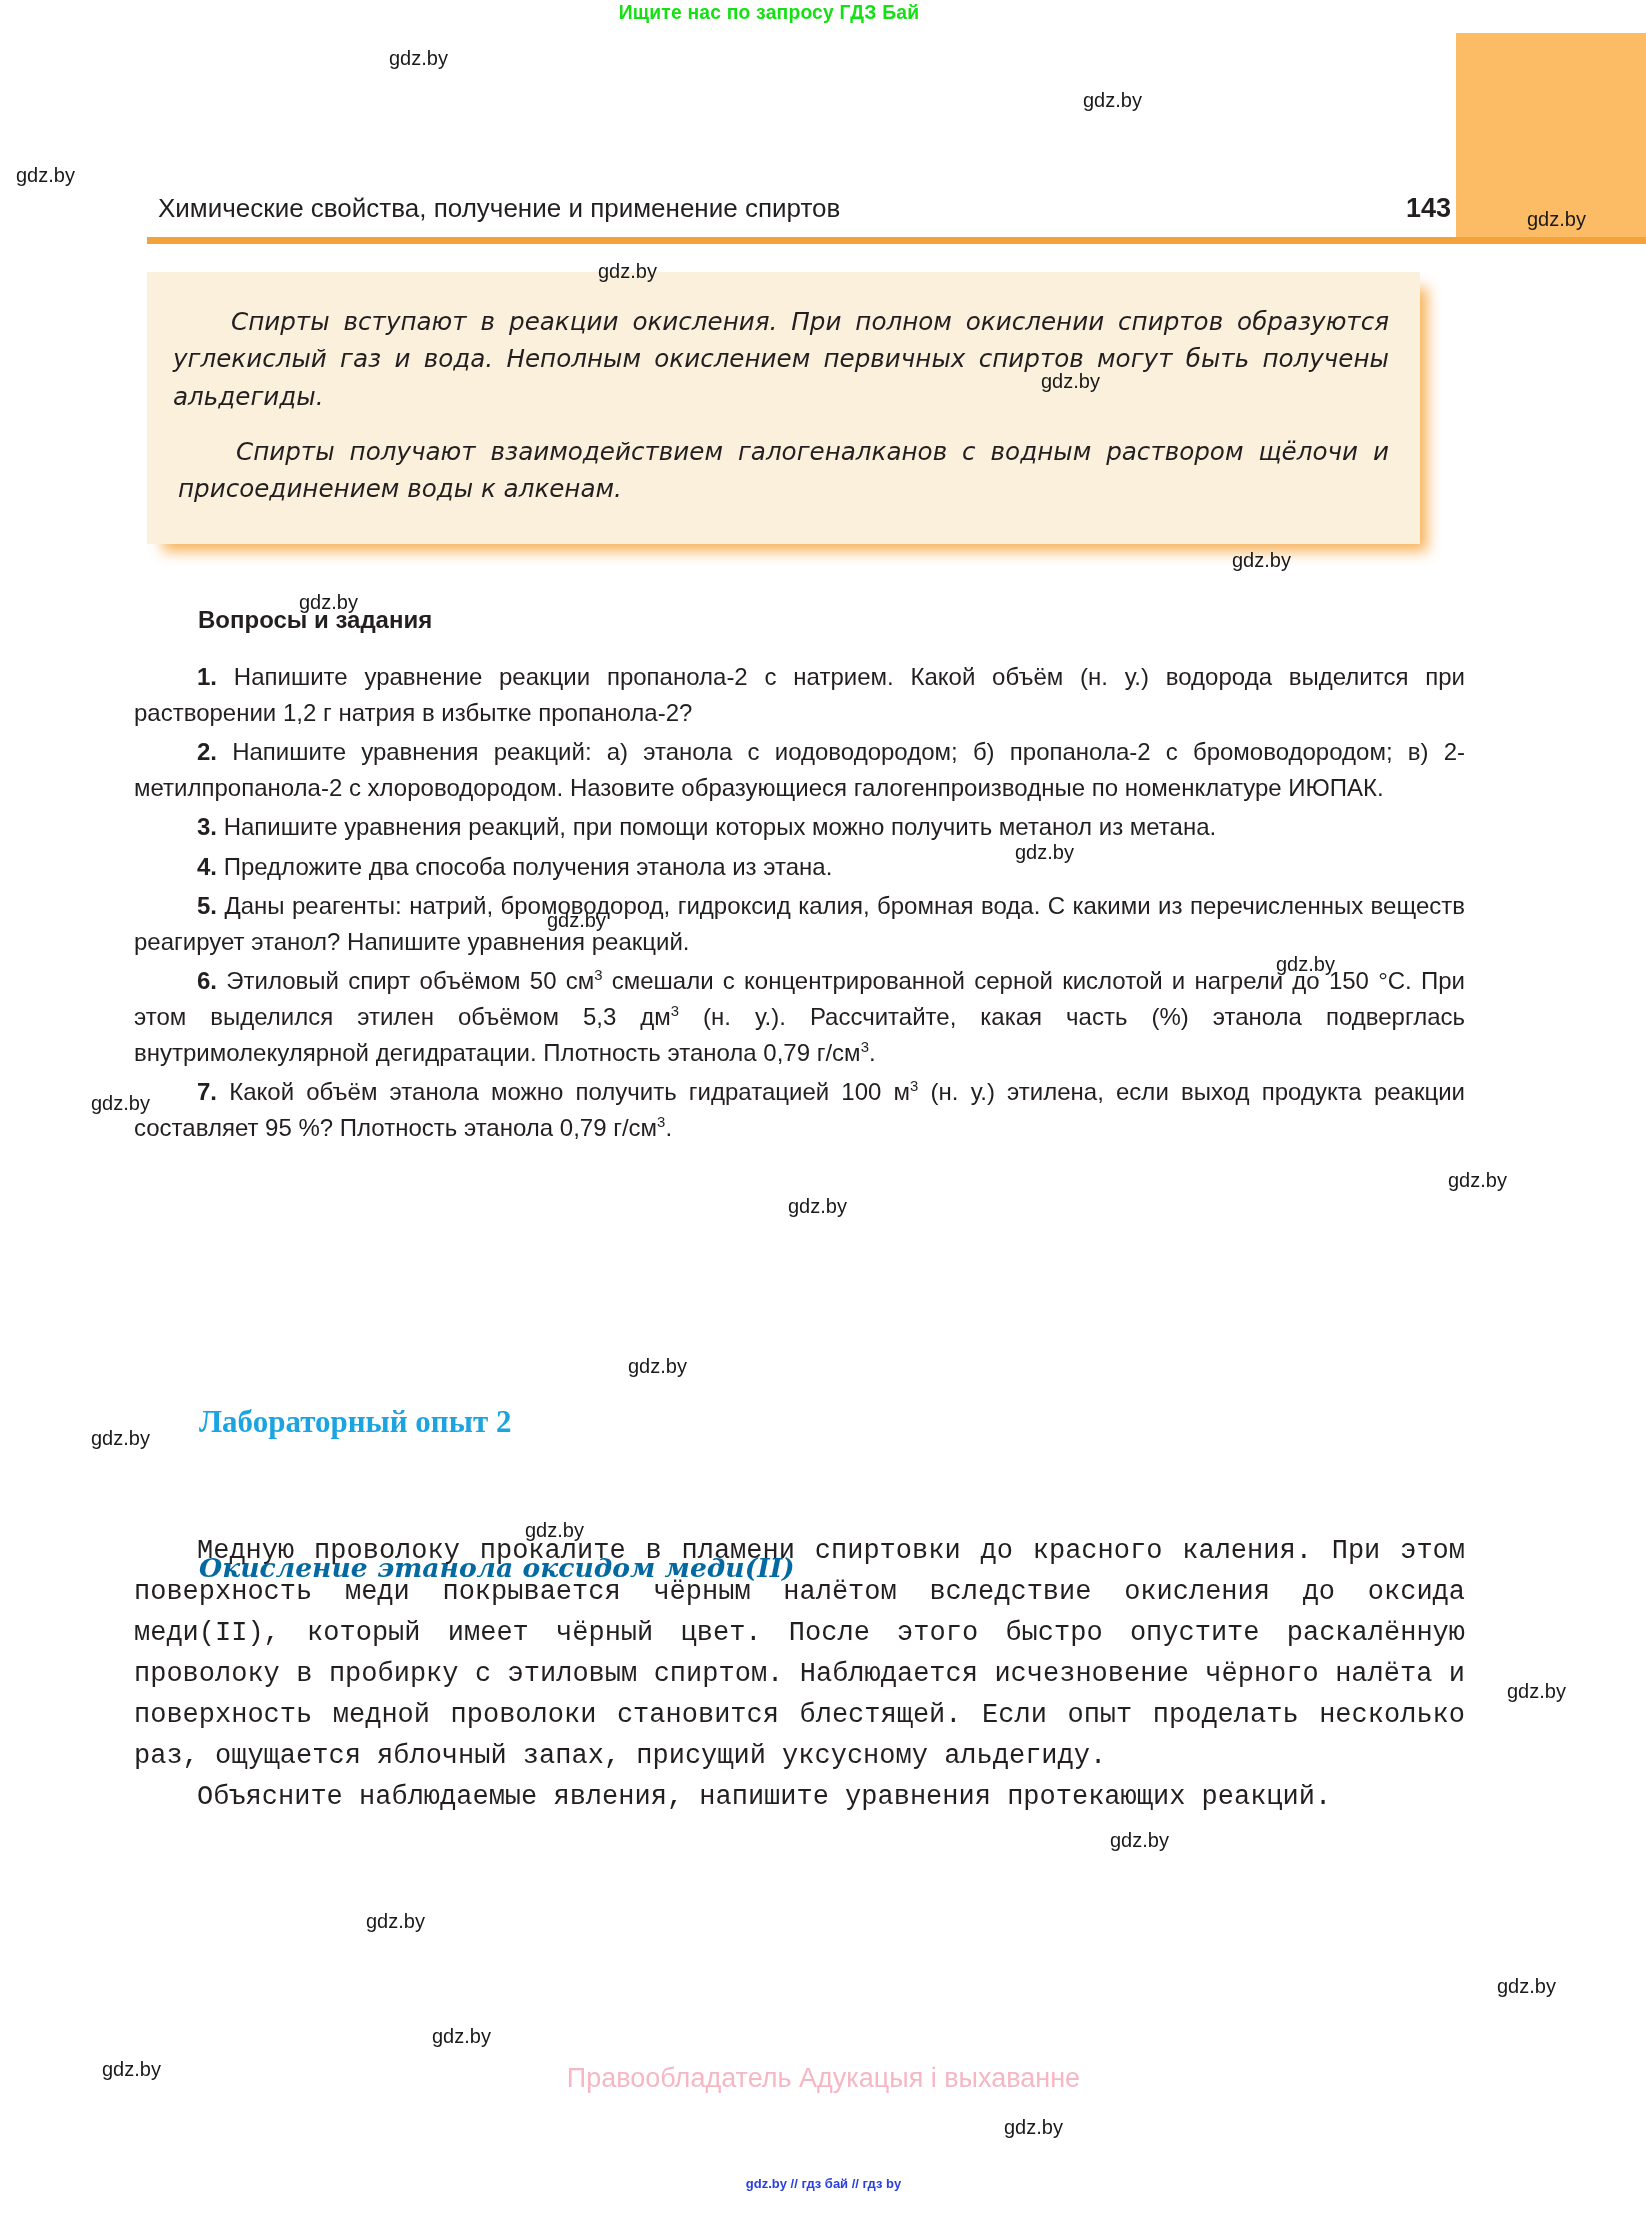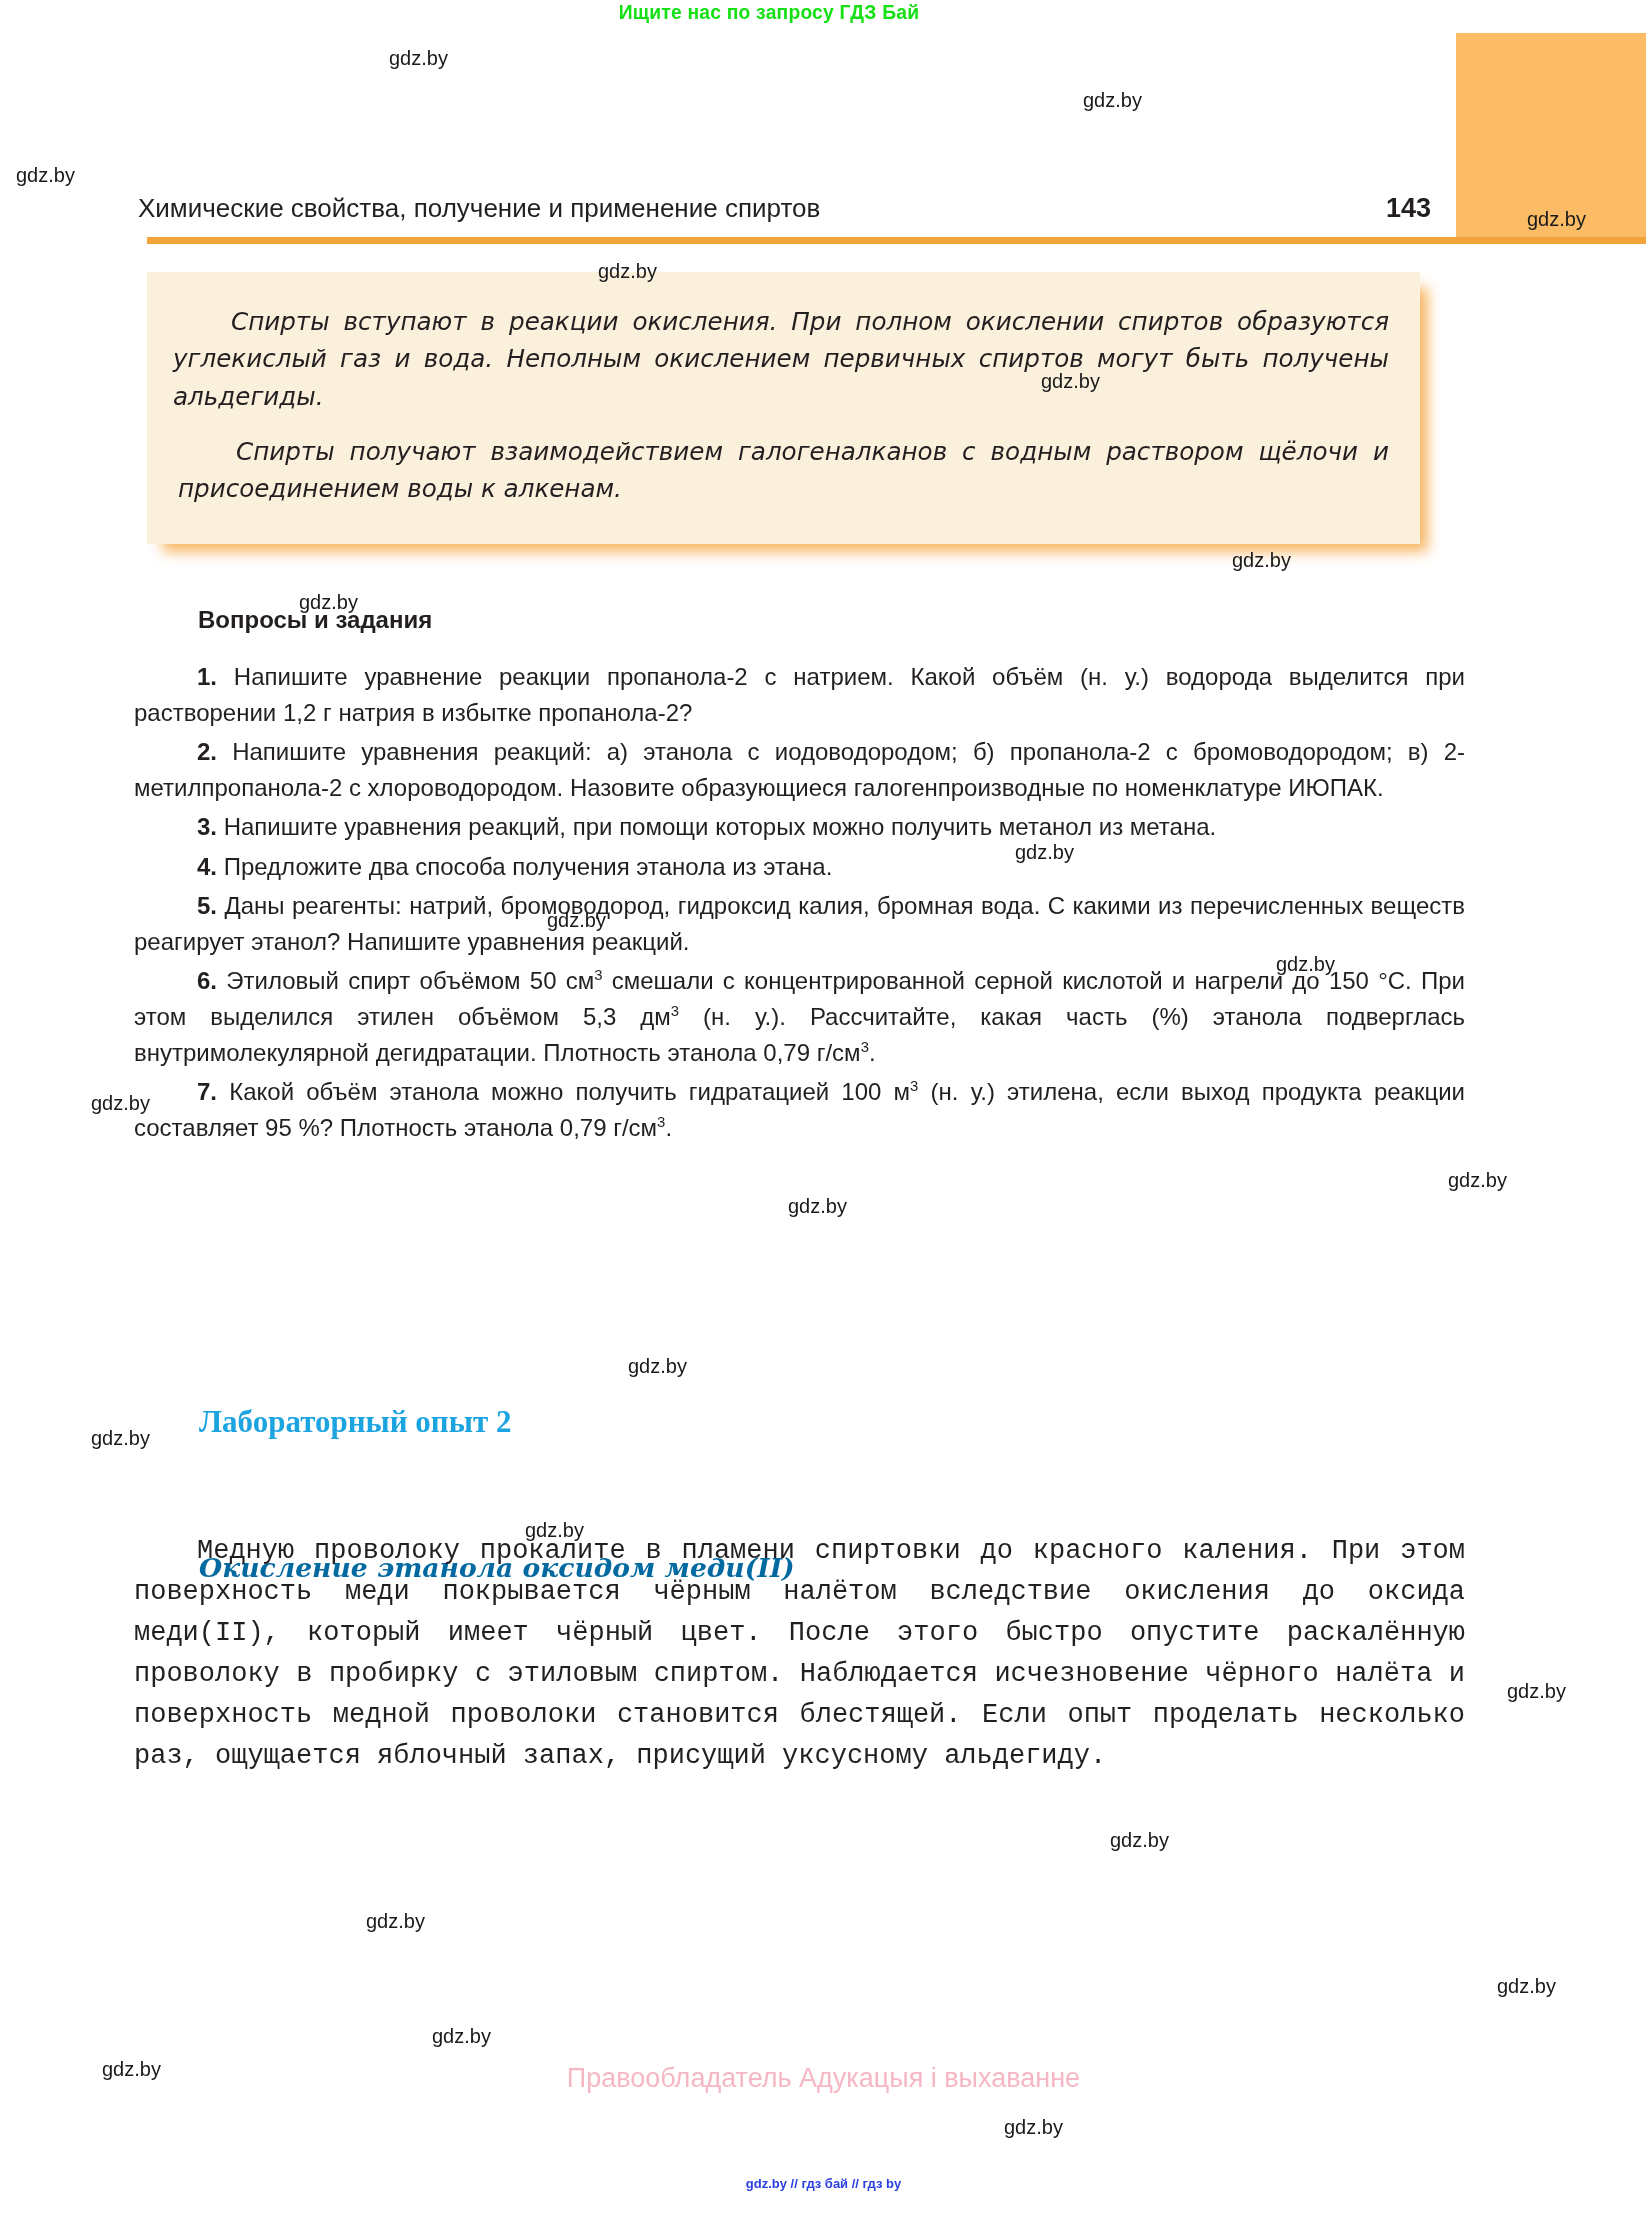--- a/index.html
+++ b/index.html
@@ -33,7 +33,7 @@
 
   
   .running-head{
-    position:absolute; left:138px; top:193px;
+    position:absolute; left:158px; top:193px;
     width:1322px; height:37px;
   }
   .running-head .rh-title{

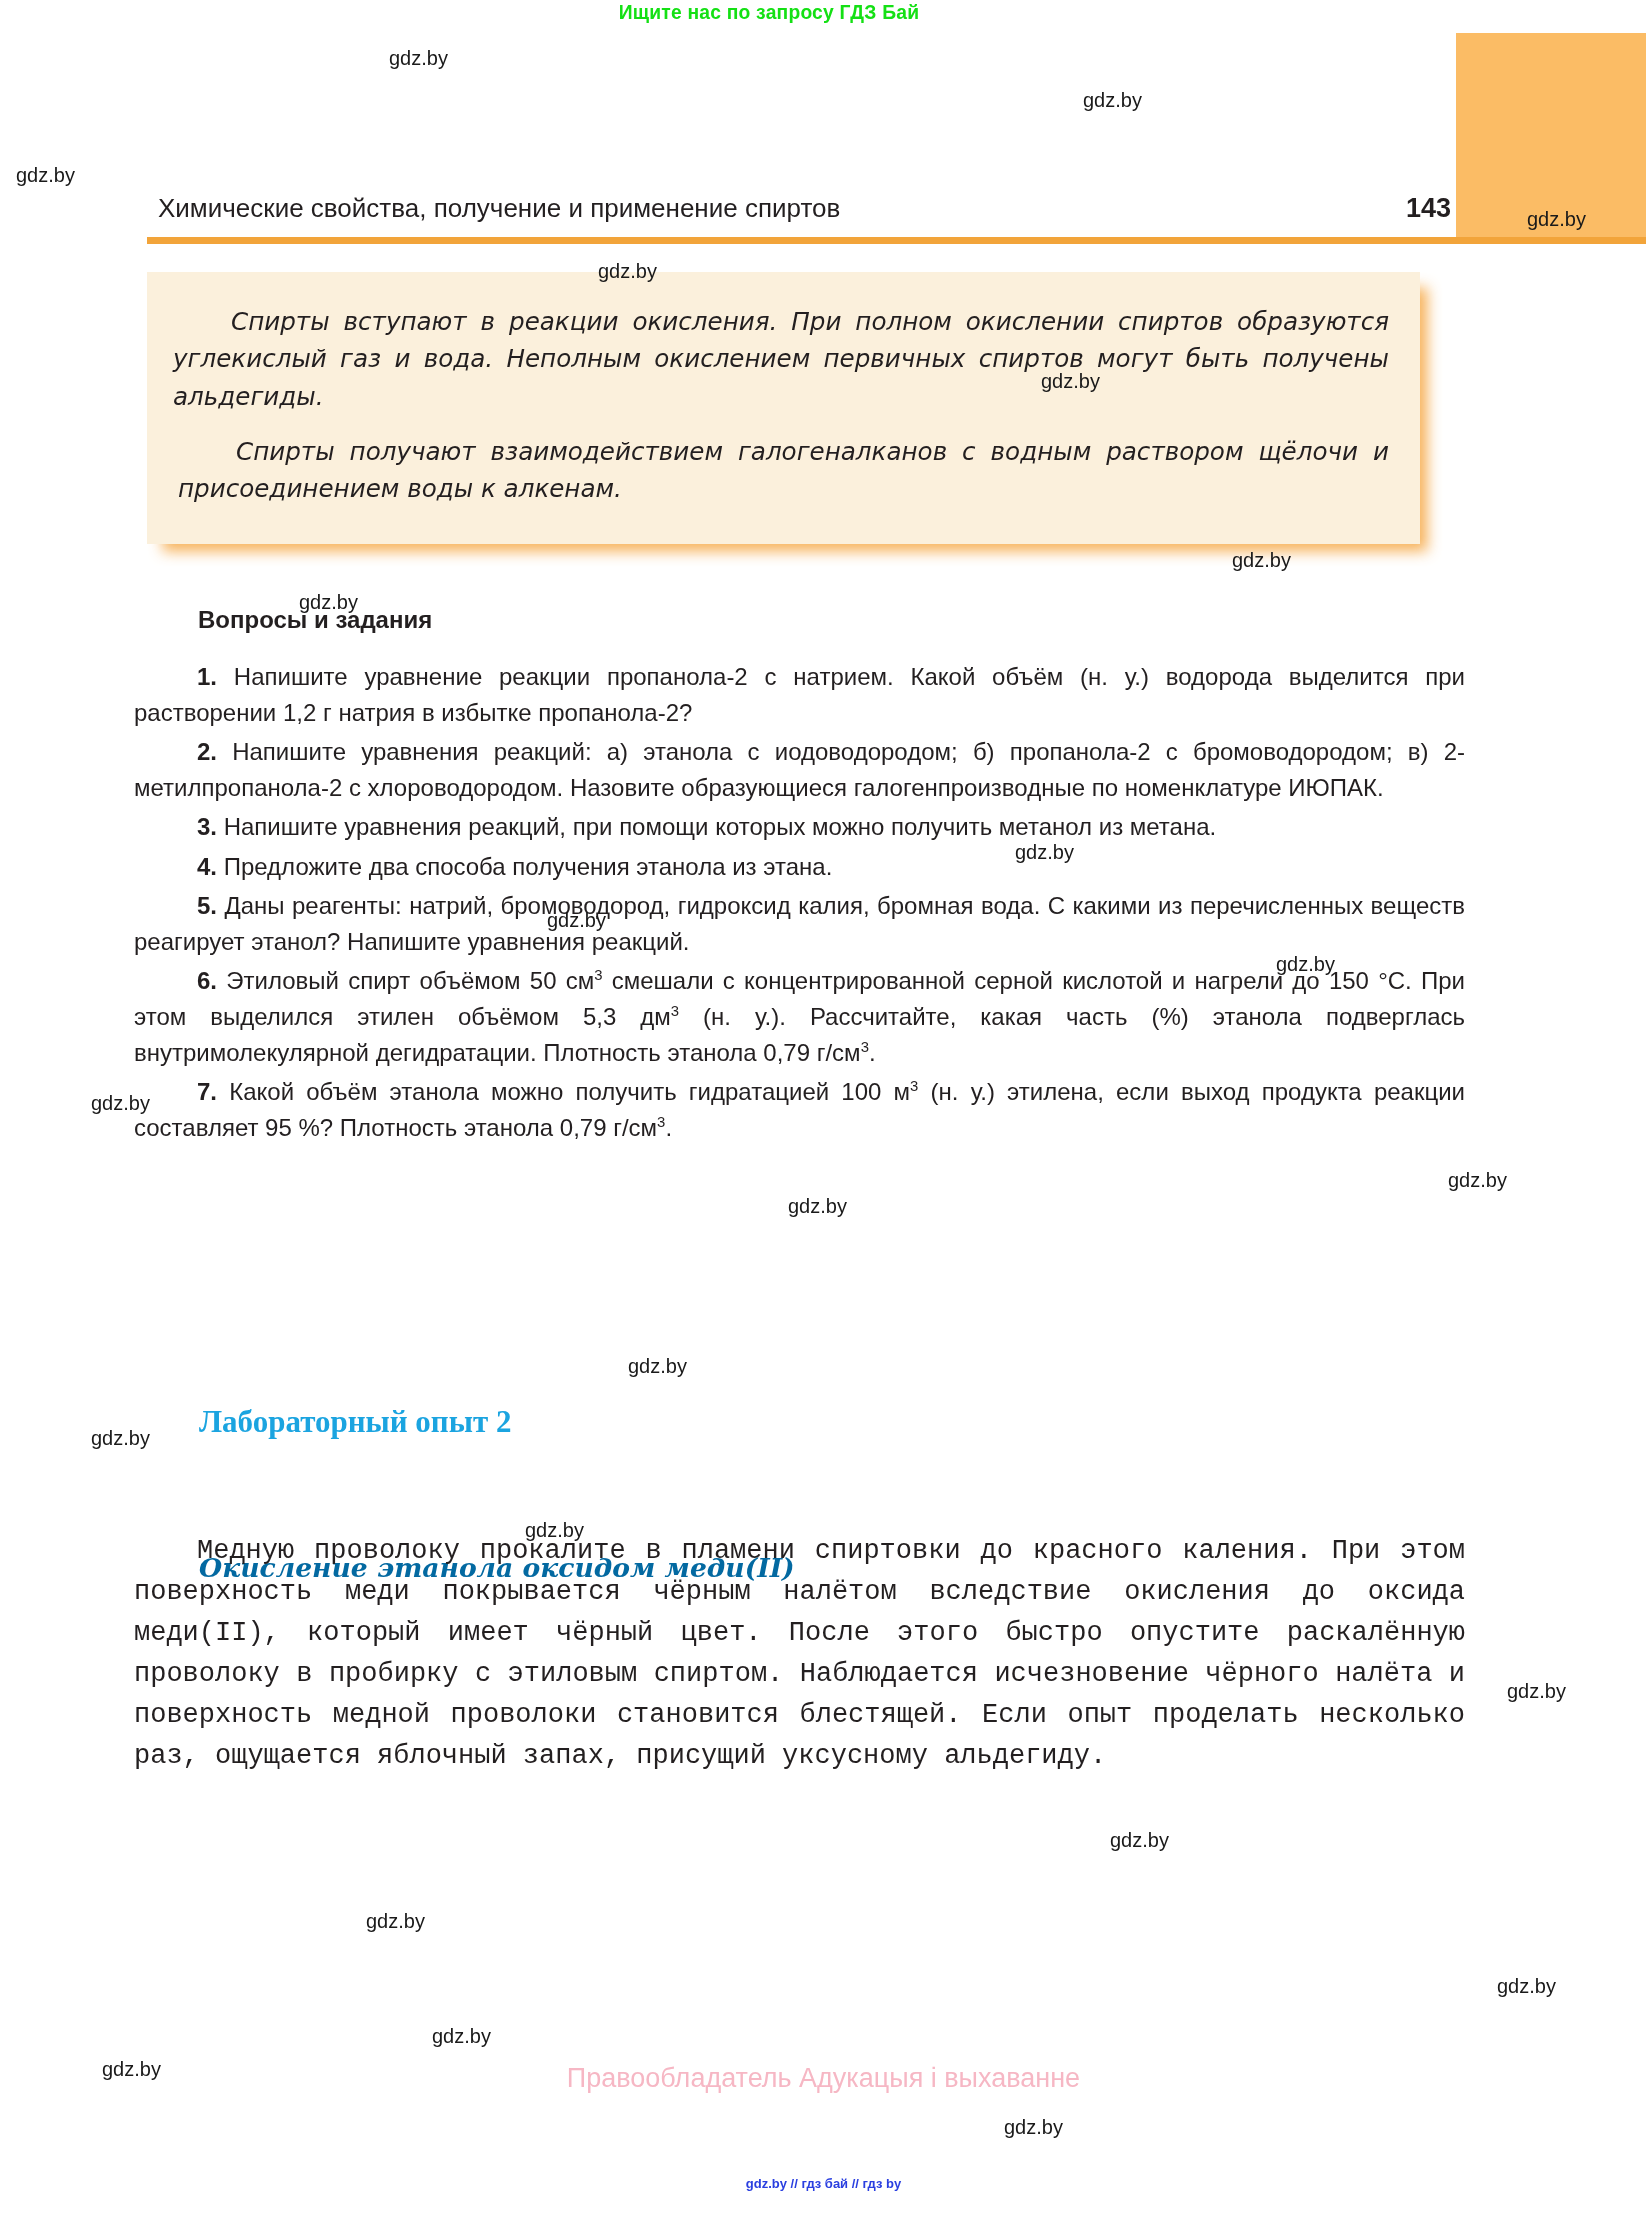--- a/index.html
+++ b/index.html
@@ -180,6 +180,7 @@
 <div class="lab-subtitle">Окисление этанола оксидом меди(II)</div>
 <div class="lab-body">
   <p>Медную проволоку прокалите в пламени спиртовки до красного каления. При этом поверхность меди покрывается чёрным налётом вследствие окисления до оксида меди(II), который имеет чёрный цвет. После этого быстро опустите раскалённую проволоку в пробирку с этиловым спиртом. Наблюдается исчезновение чёрного налёта и поверхность медной проволоки становится блестящей. Если опыт проделать несколько раз, ощущается яблочный запах, присущий уксусному альдегиду.</p>
+  <p>Объясните наблюдаемые явления, напишите уравнения протекающих реакций.</p>
 </div>
 
 <div class="copyright">Правообладатель Адукацыя і выхаванне</div>

